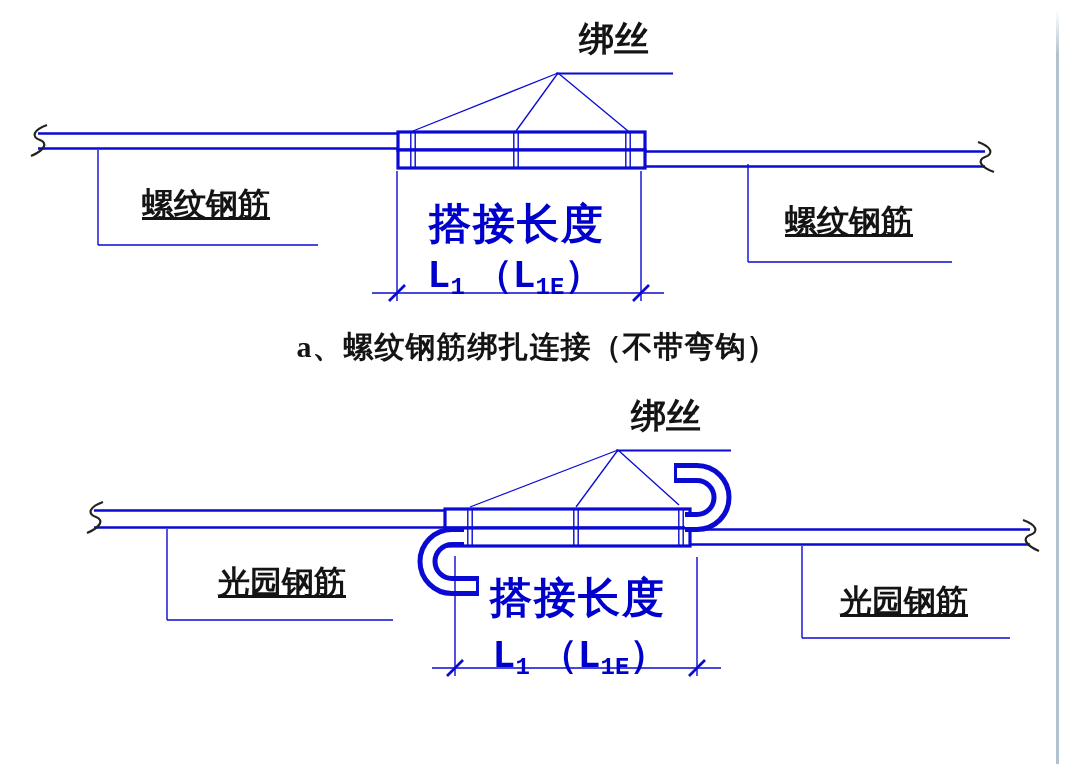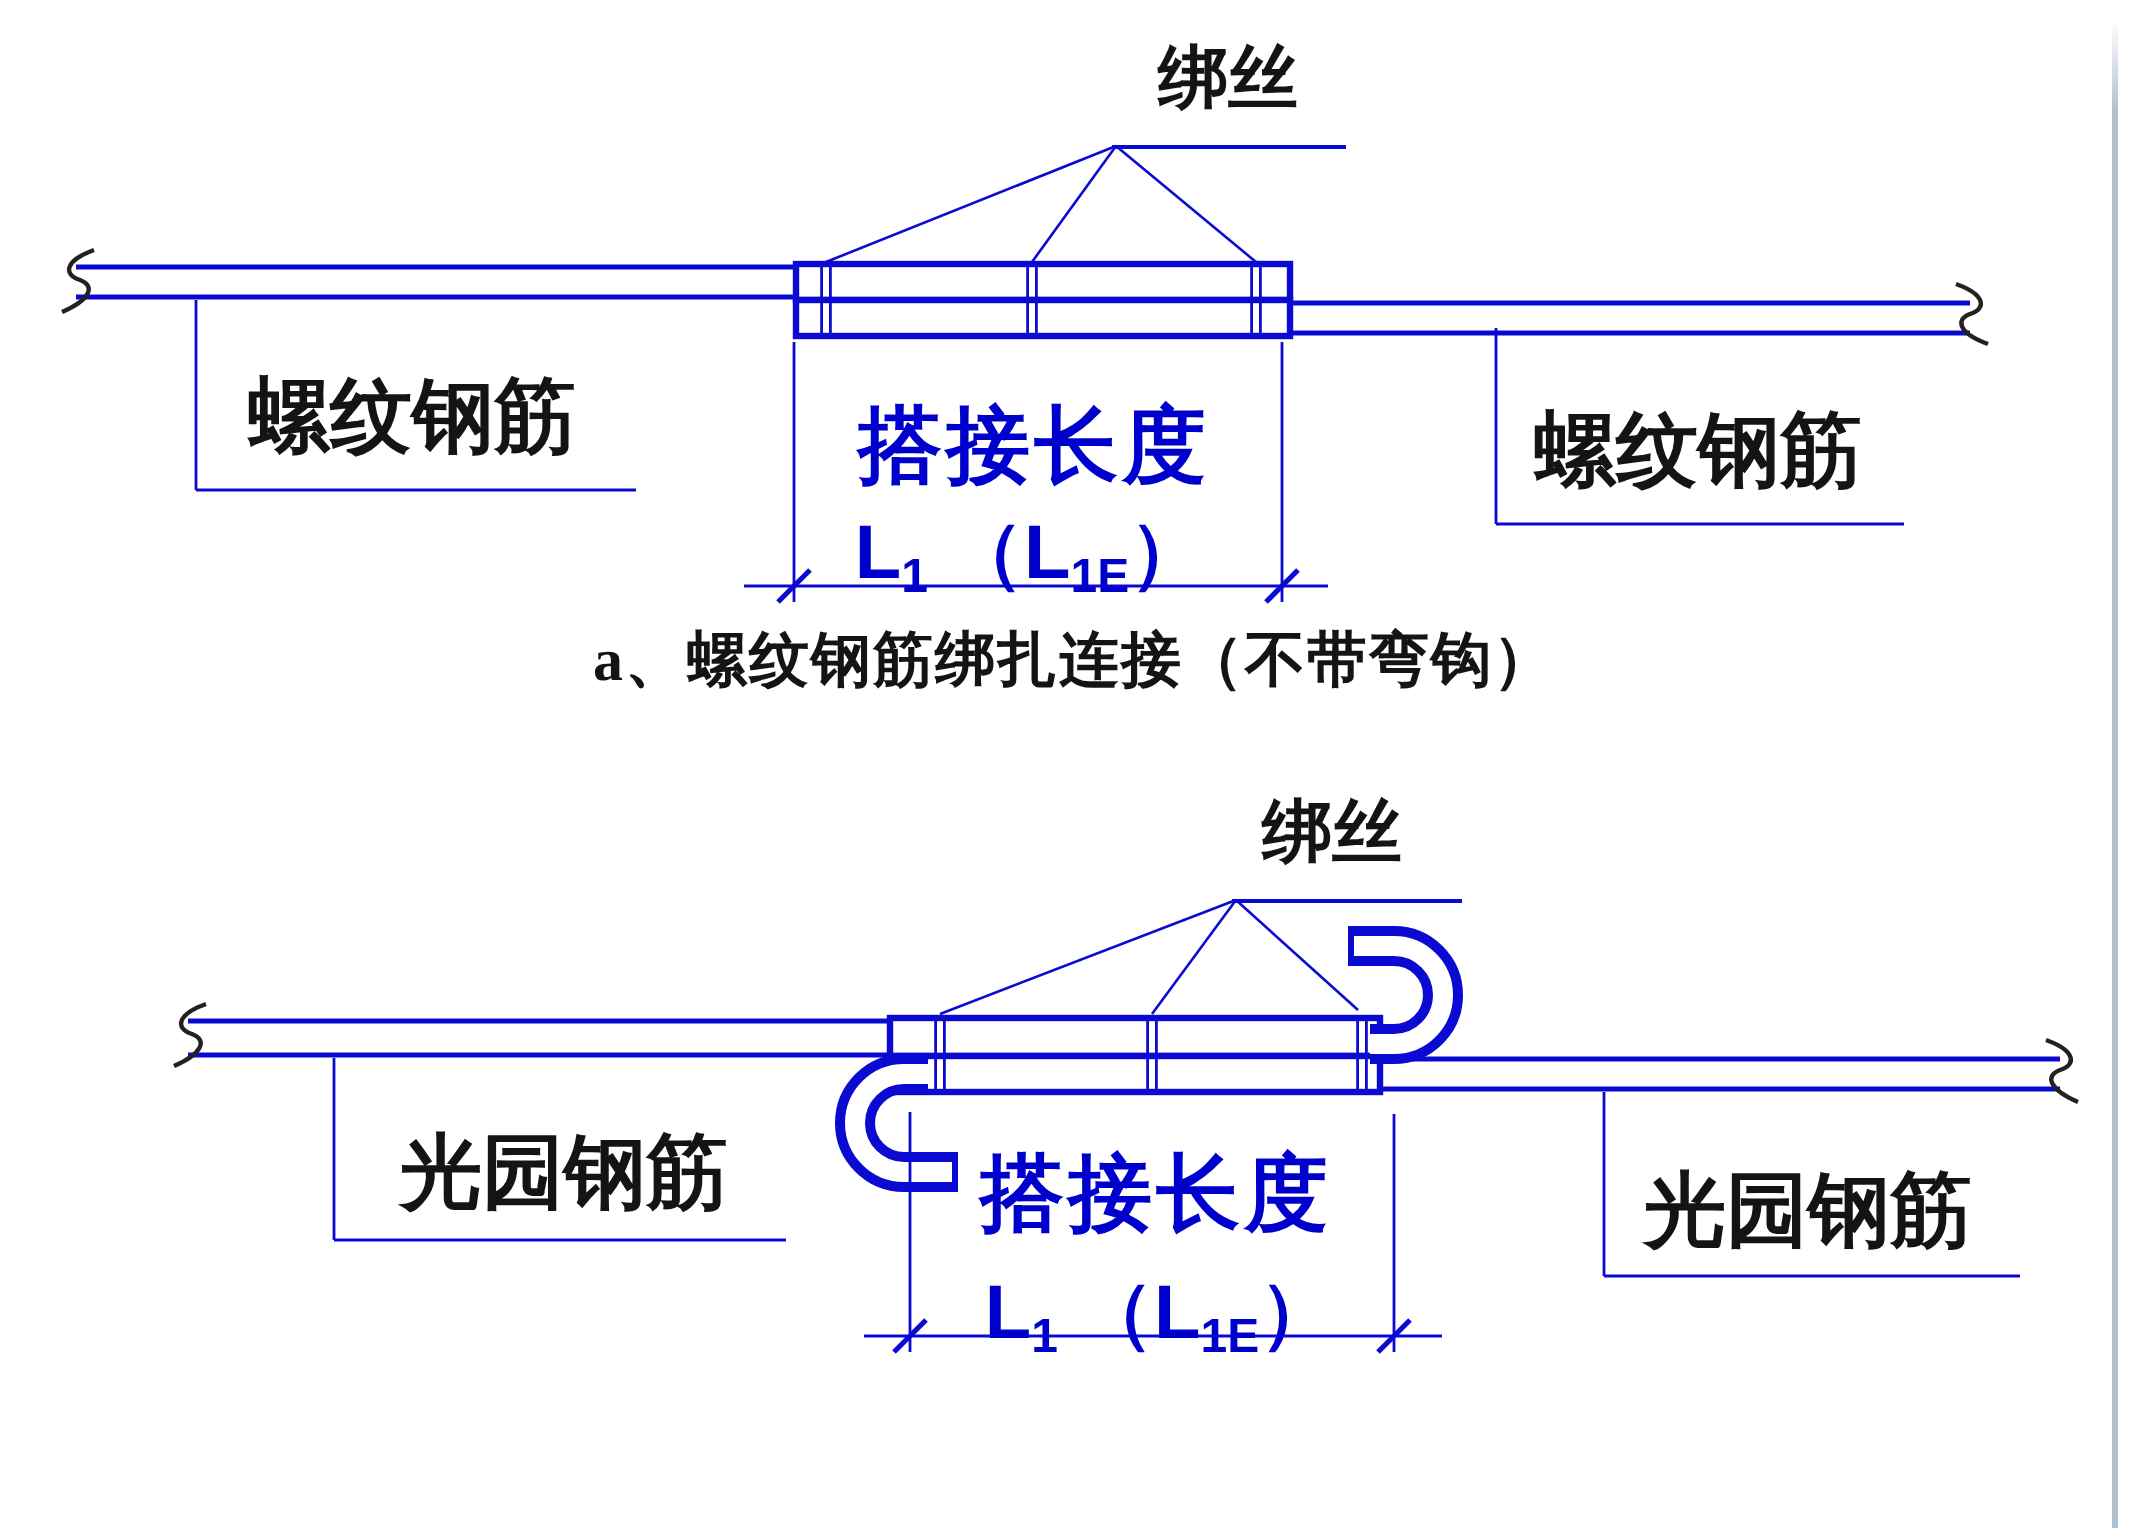--- a/index.html
+++ b/index.html
@@ -11,7 +11,7 @@
   .lbl{position:absolute;white-space:nowrap;transform:translateX(-50%);
        color:#141414;font-weight:bold;line-height:1;}
   .lbl.blue{color:#0000cc;margin-top:28px;}
-  .cn40{font-size:41px;}
+  .cn40{font-size:32px;text-decoration:underline;}
   .cn35{font-size:35px;}
   .cn30{font-size:30px;letter-spacing:1px;}
   .cn42{font-size:42px;letter-spacing:2px;}

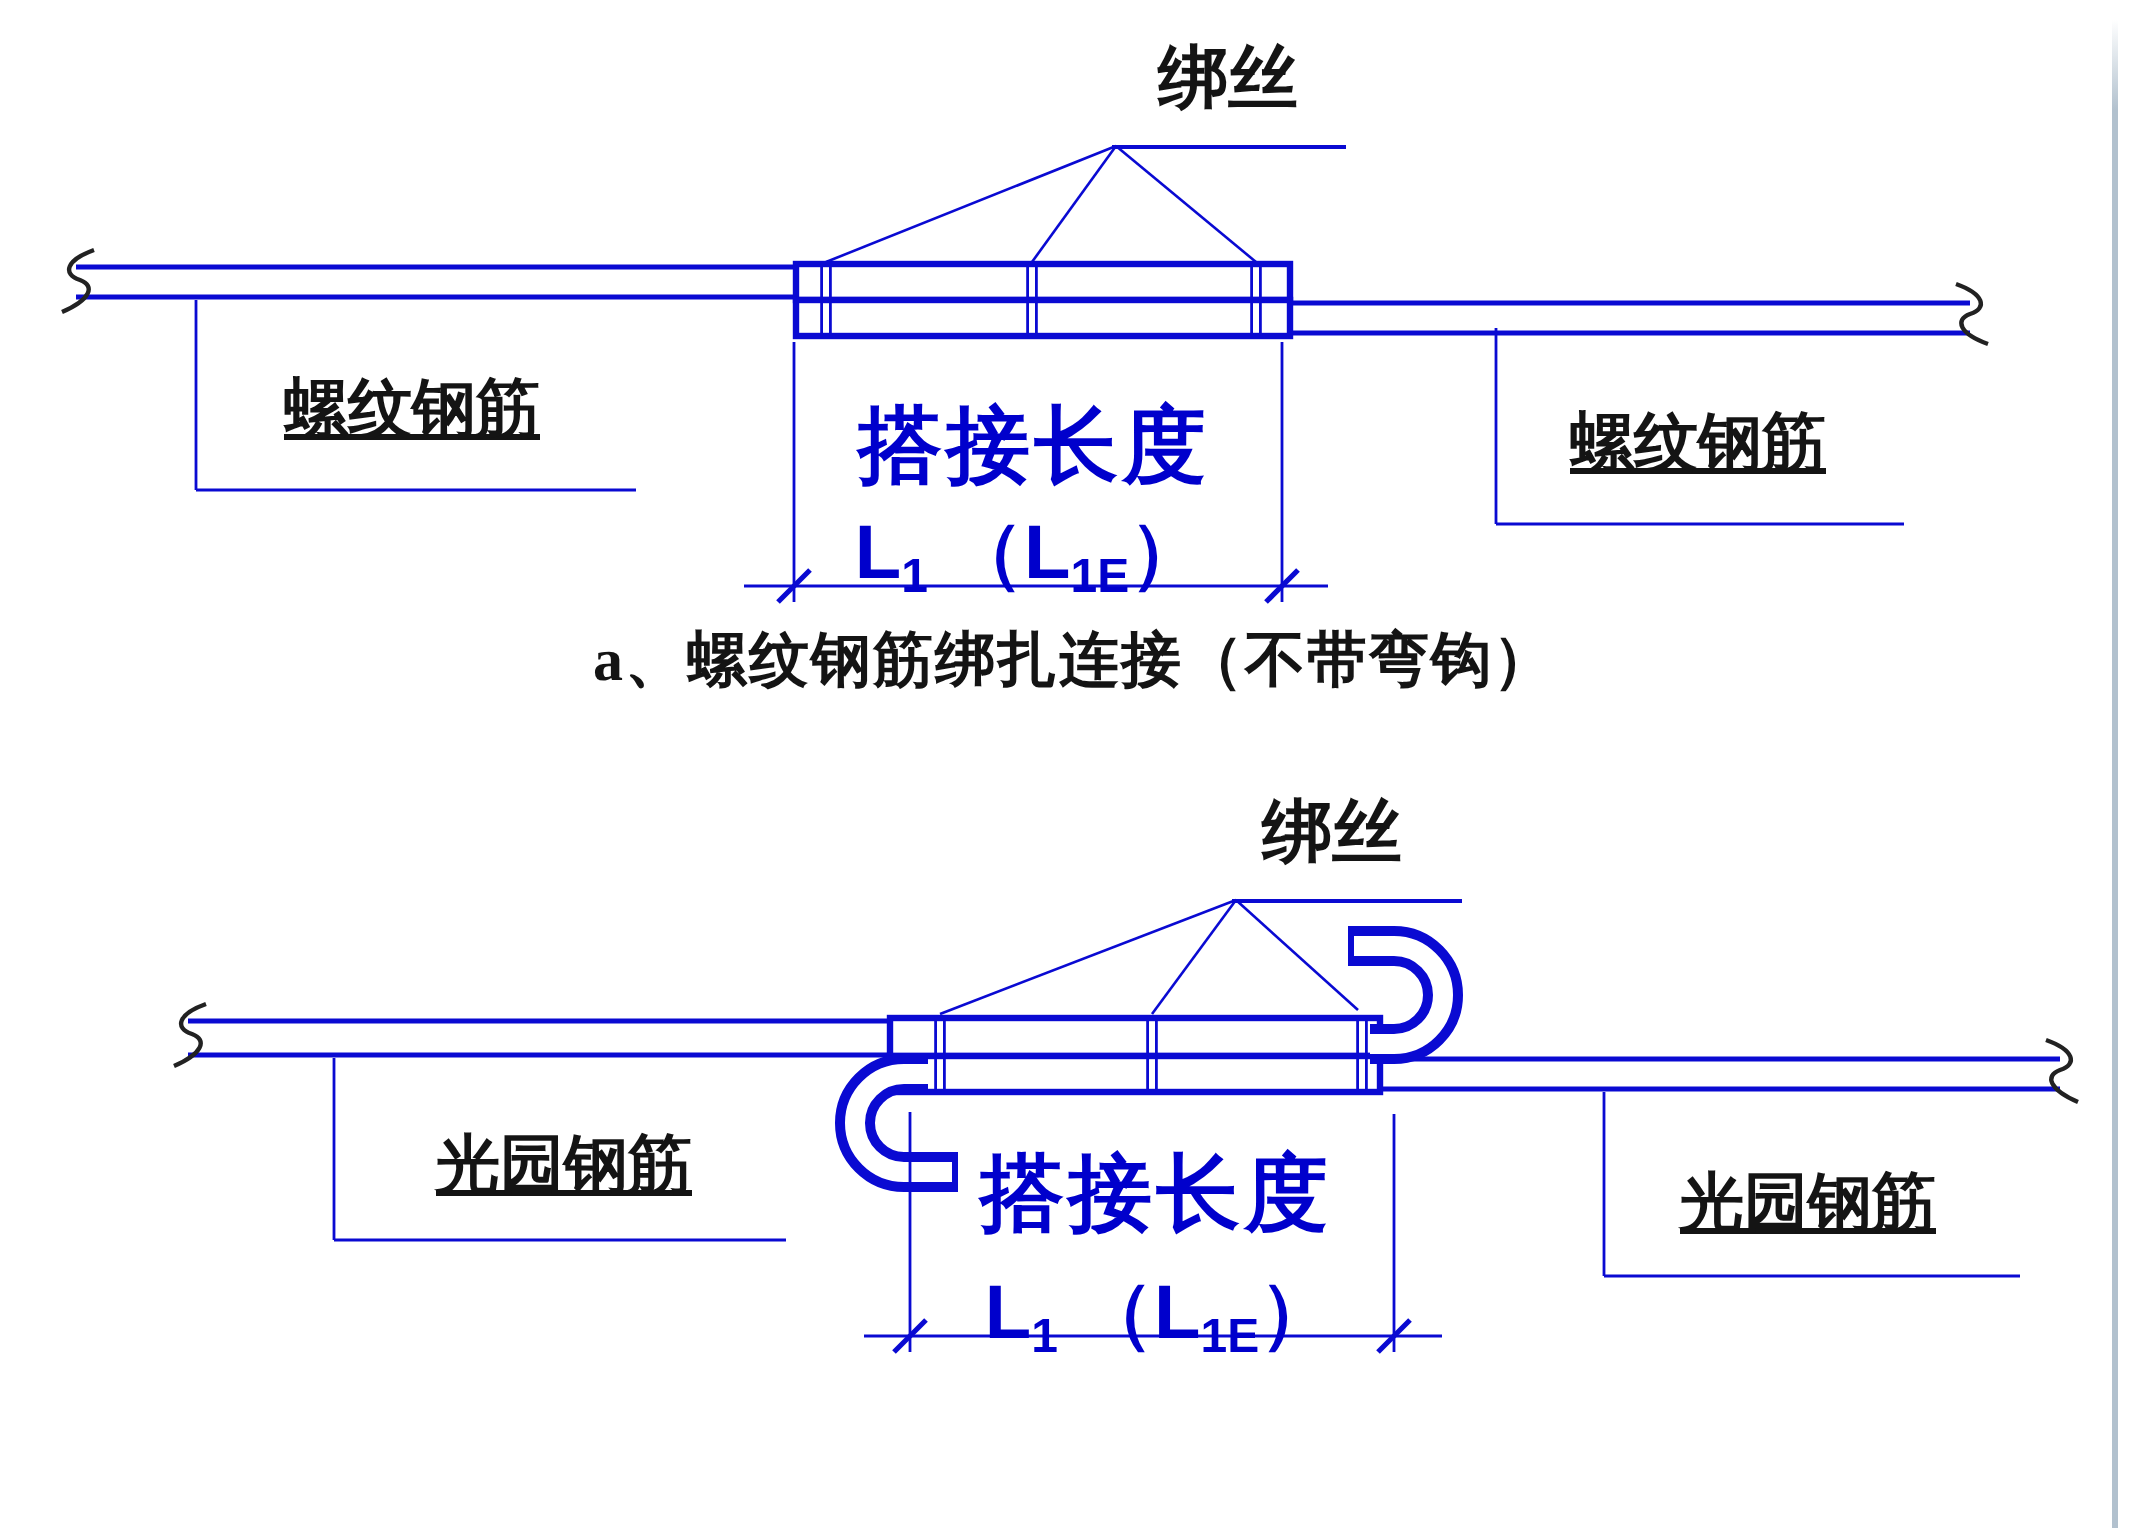--- a/index.html
+++ b/index.html
@@ -15,7 +15,7 @@
   .cn35{font-size:35px;}
   .cn30{font-size:30px;letter-spacing:1px;}
   .cn42{font-size:42px;letter-spacing:2px;}
-  .sym{font-size:38px;font-family:Liberation Sans, sans-serif;}
+  .sym{font-size:38px;font-family:Liberation Mono, monospace;}
   .sym .sb{font-size:24px;vertical-align:-7px;}
   .sym .op{margin-left:10px;}
   .borderline{position:absolute;top:10px;right:10px;width:3px;height:754px;

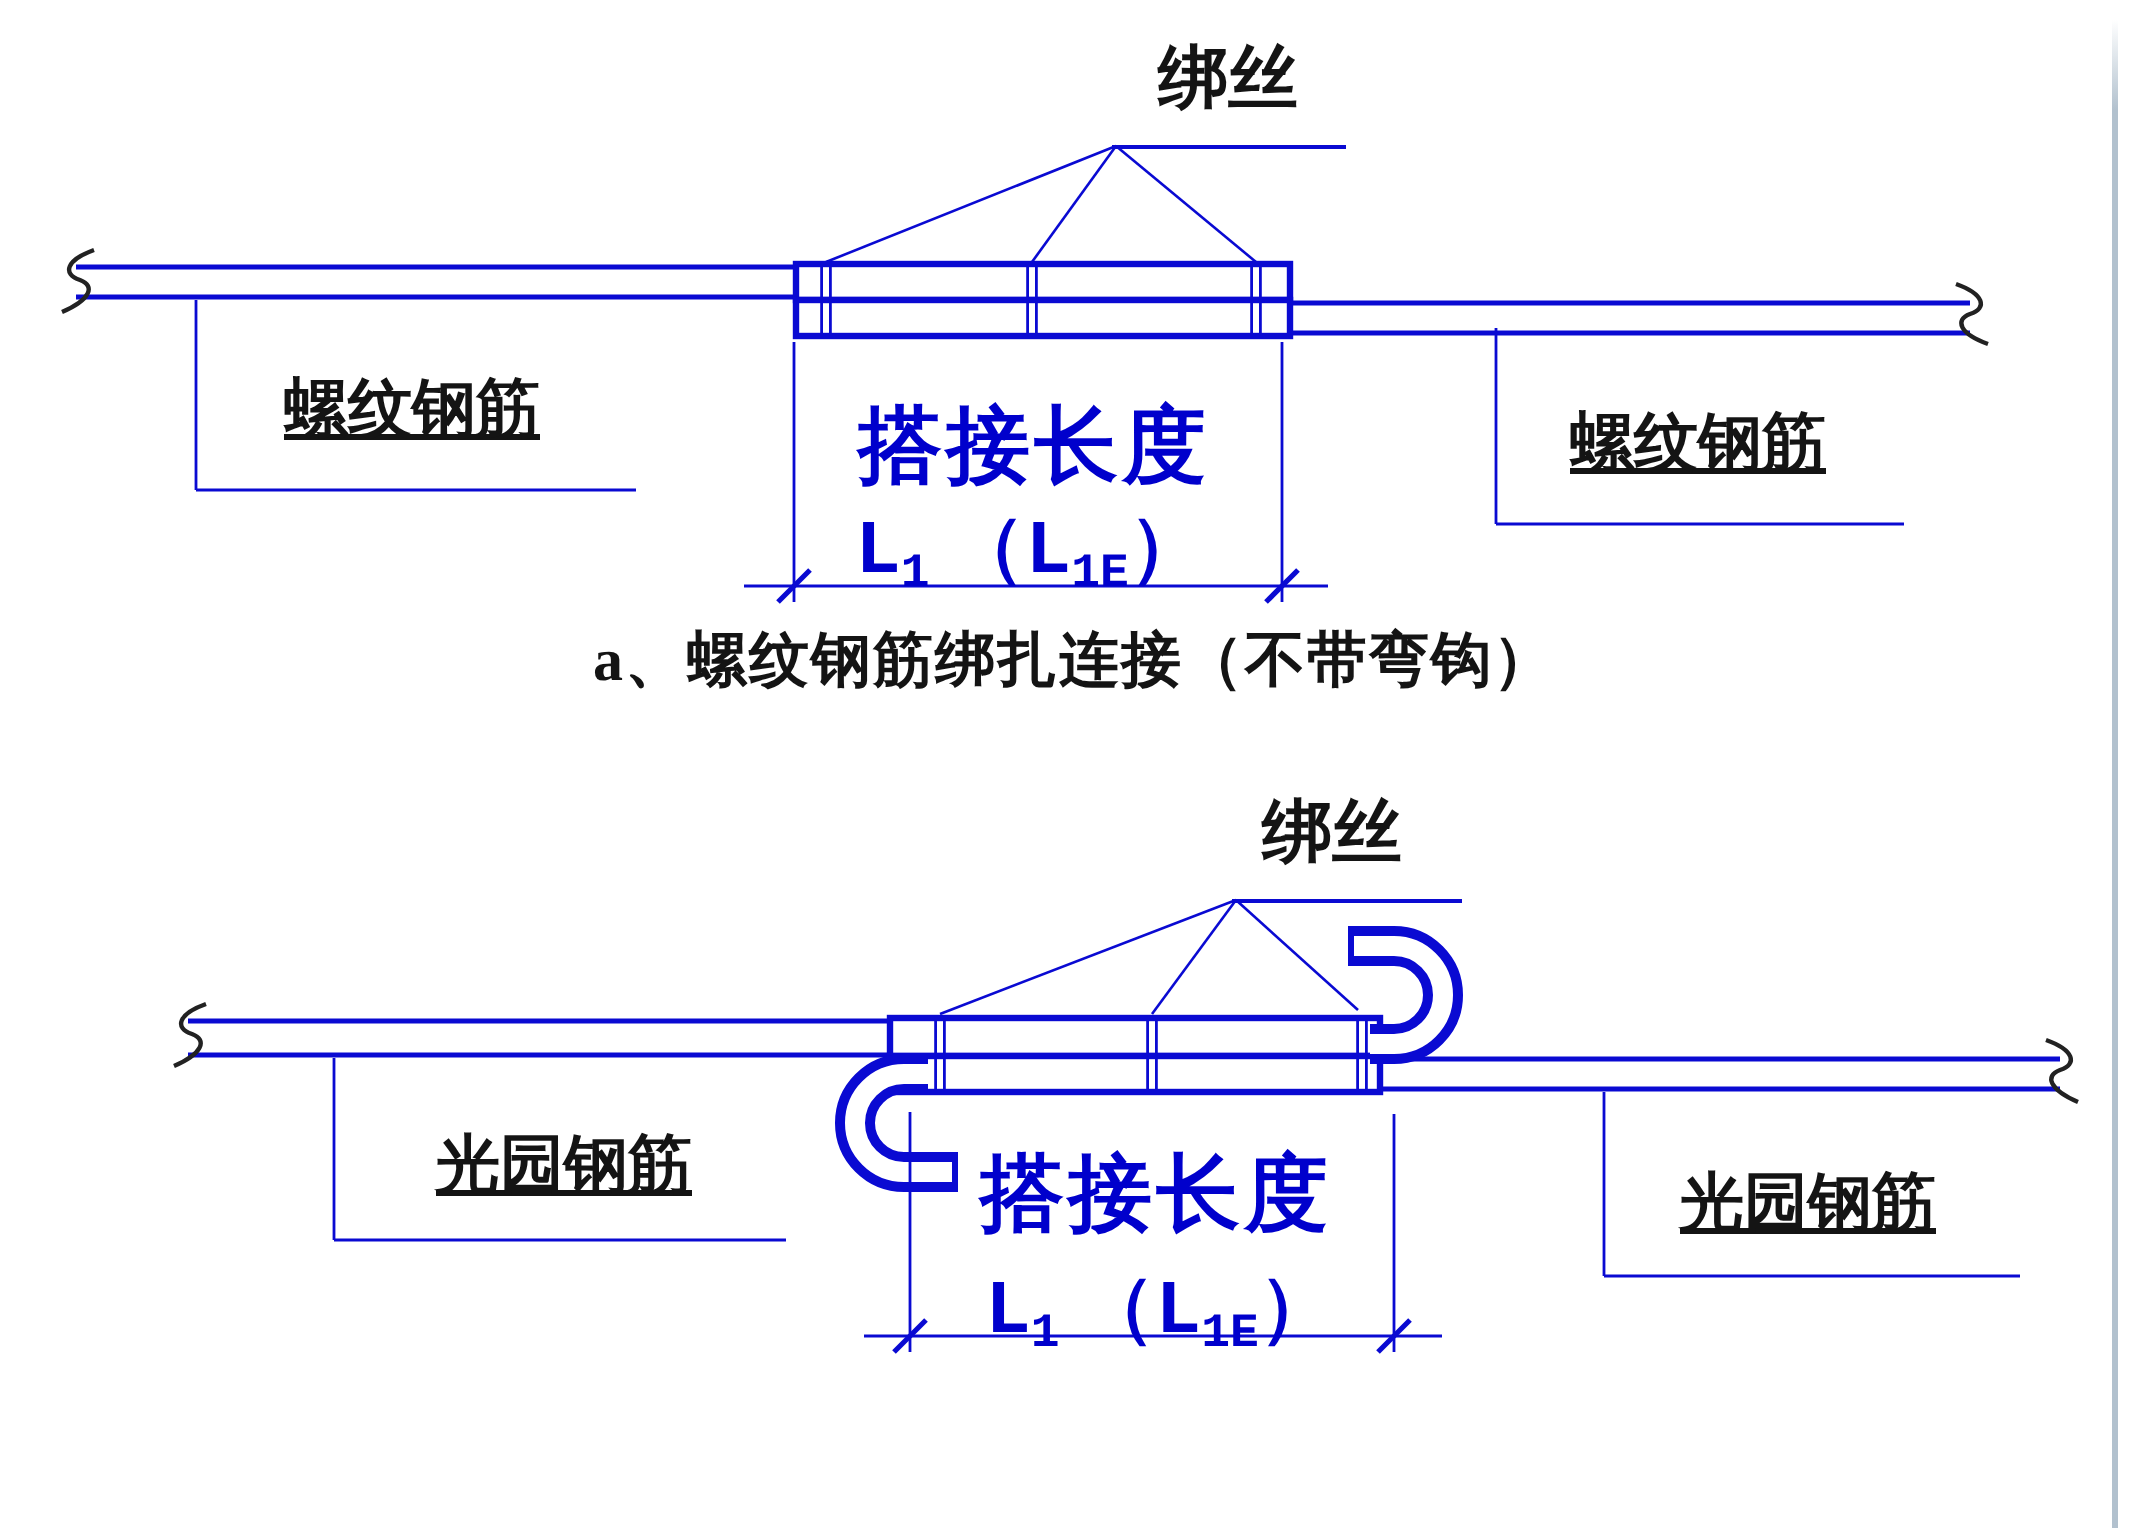--- a/index.html
+++ b/index.html
@@ -137,7 +137,7 @@
   <div class="lbl cn40" style="left:849px;top:205px;">螺纹钢筋</div>
   <div class="lbl blue cn42" style="left:517px;top:175px;">搭接长度</div>
   <div class="lbl blue sym" style="left:515px;top:230px;"><span>L</span><span class="sb">1</span><span class="op">（</span><span>L</span><span class="sb">1E</span><span>）</span></div>
-  <div class="lbl cn30" style="left:537px;top:316px;text-align:center;">a、螺纹钢筋绑扎连接（不带弯钩）</div>
+  <div class="lbl cn30" style="left:537px;top:332px;text-align:center;">a、螺纹钢筋绑扎连接（不带弯钩）</div>
 
   <div class="lbl cn35" style="left:666px;top:399px;">绑丝</div>
   <div class="lbl cn40" style="left:282px;top:566px;">光园钢筋</div>

